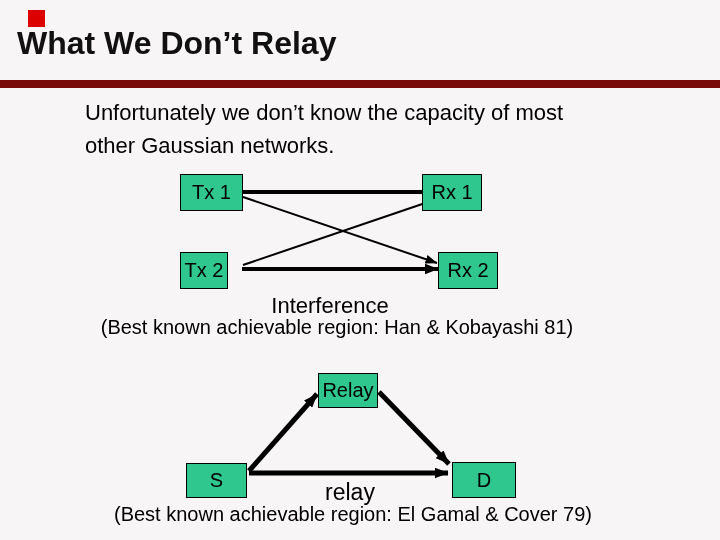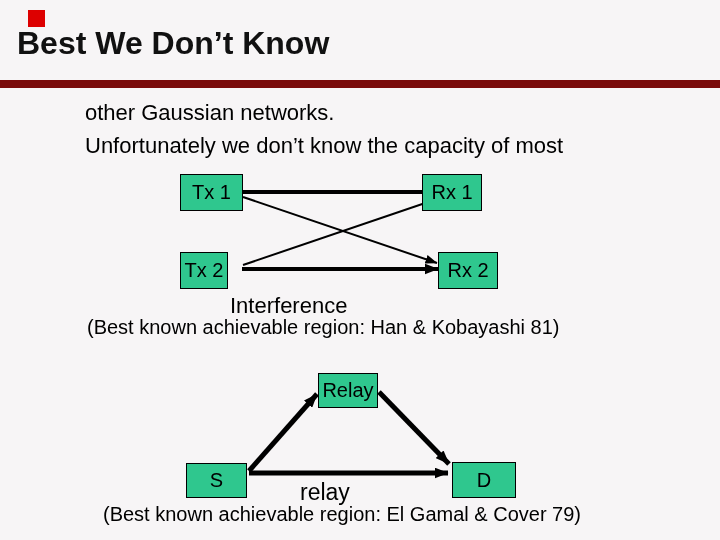--- a/index.html
+++ b/index.html
@@ -97,7 +97,7 @@
 
   <div class="corner-square"></div>
 
-  <h1 class="title">Best We Don’t Know</h1>
+  <h1 class="title">What We Don’t Relay</h1>
 
   <div class="accent-bar"></div>
 

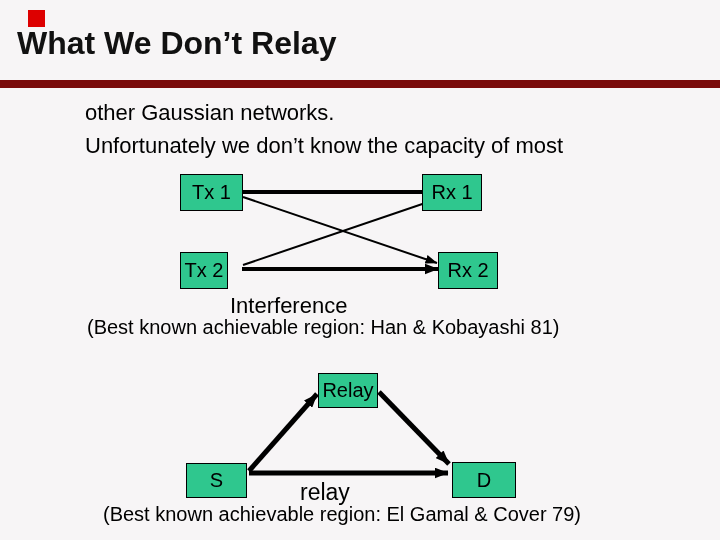--- a/index.html
+++ b/index.html
@@ -102,8 +102,8 @@
   <div class="accent-bar"></div>
 
   <div class="body-text">
+    <div>Unfortunately we don’t know the capacity of most</div>
     <div>other Gaussian networks.</div>
-    <div>Unfortunately we don’t know the capacity of most</div>
   </div>
 
   <svg class="arrows-layer" viewBox="0 0 720 540" xmlns="http://www.w3.org/2000/svg">

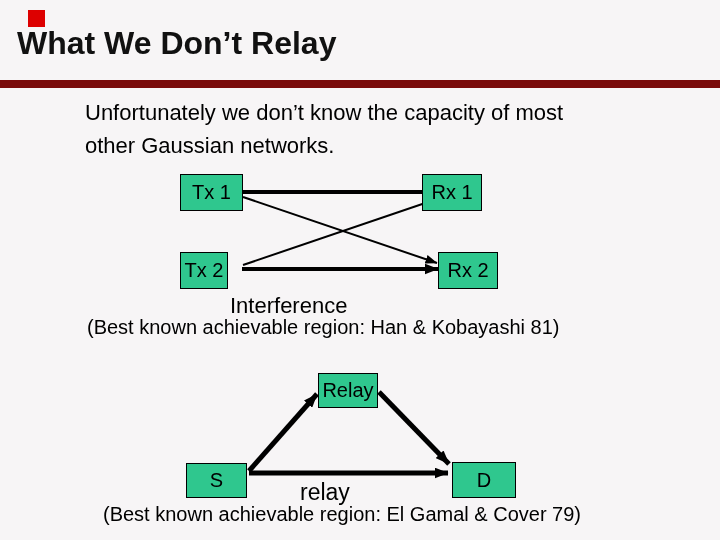--- a/index.html
+++ b/index.html
@@ -74,6 +74,7 @@
   .node-d { left: 452px; top: 462px; width: 64px; height: 36px; }
   .diagram-label {
     position: absolute;
+    text-align: center;
     color: #000;
     white-space: nowrap;
   }

